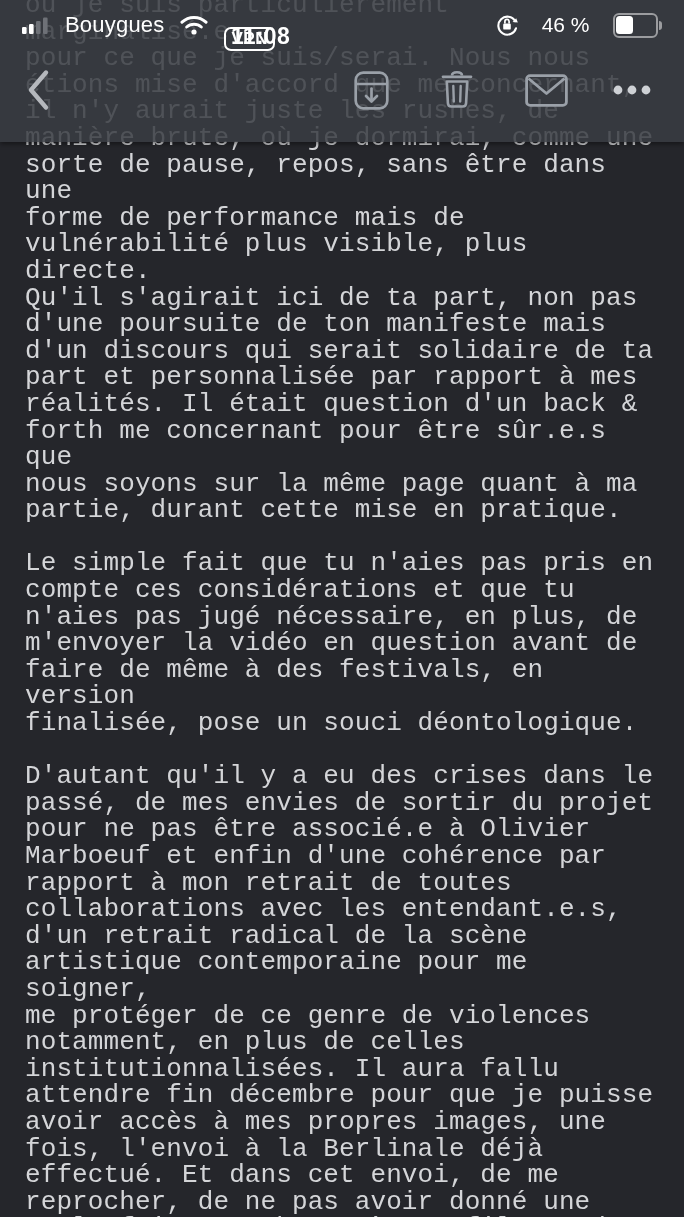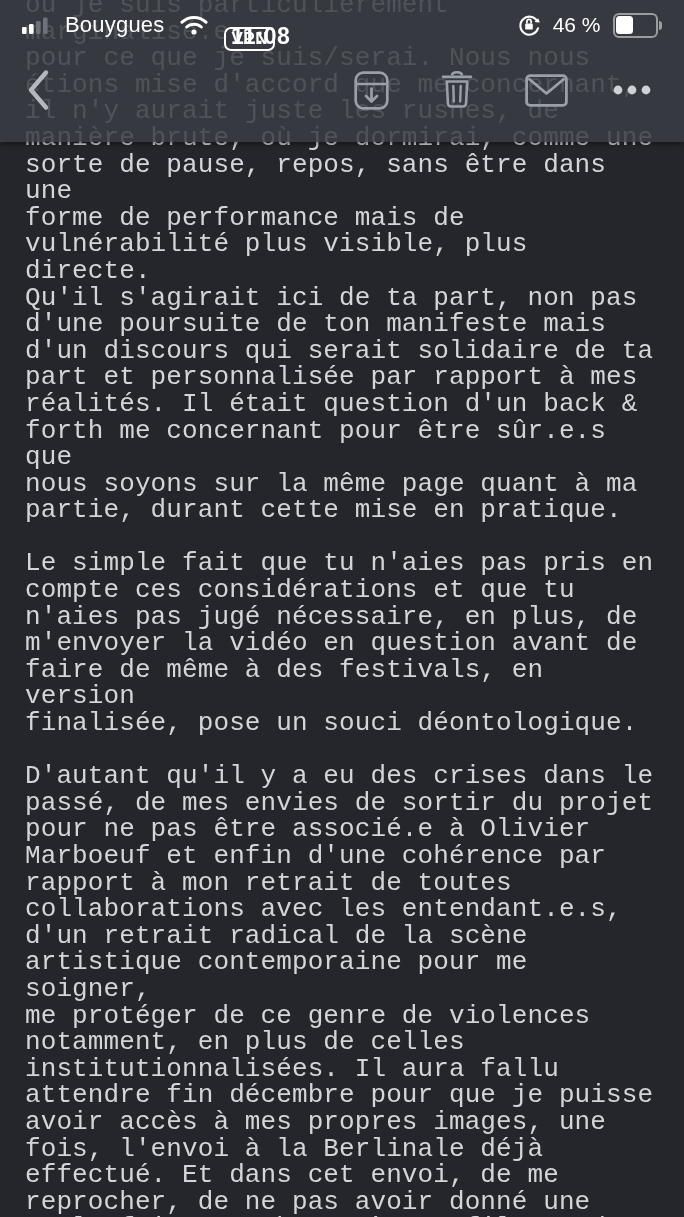--- a/index.html
+++ b/index.html
@@ -54,7 +54,7 @@
   }
   .sb-right{
     position:absolute;right:22px;top:0;height:50px;
-    display:flex;align-items:center;gap:12px;
+    display:flex;align-items:center;gap:23px;
   }
   .battery-wrap{display:flex;align-items:center;}
   .battery{

